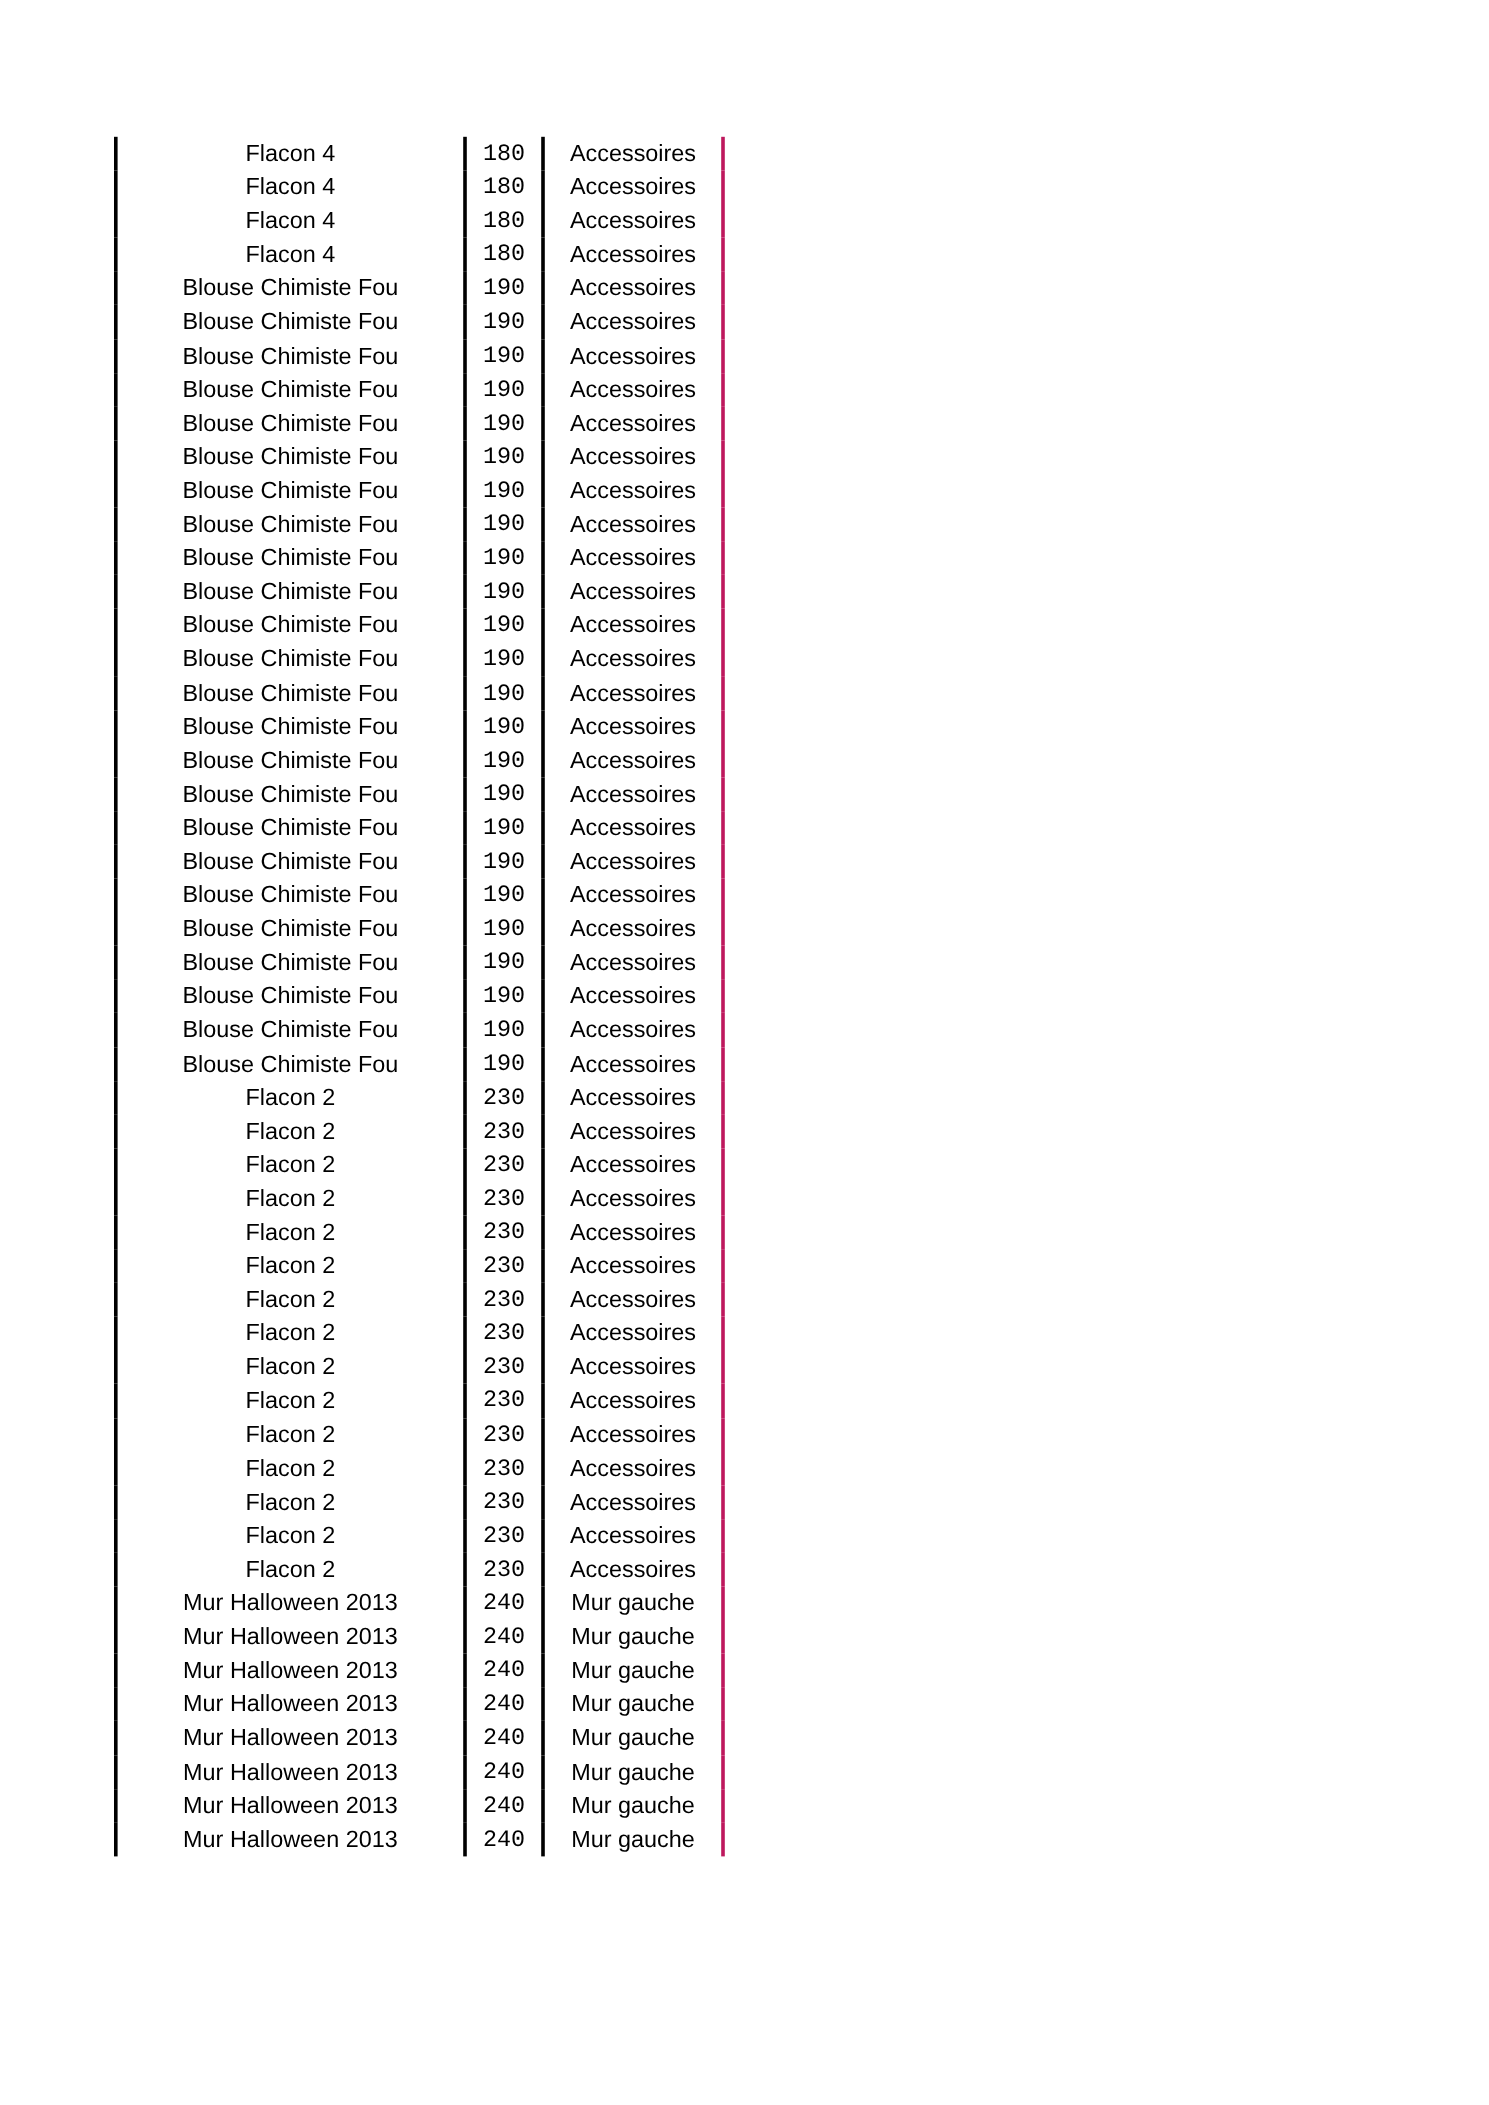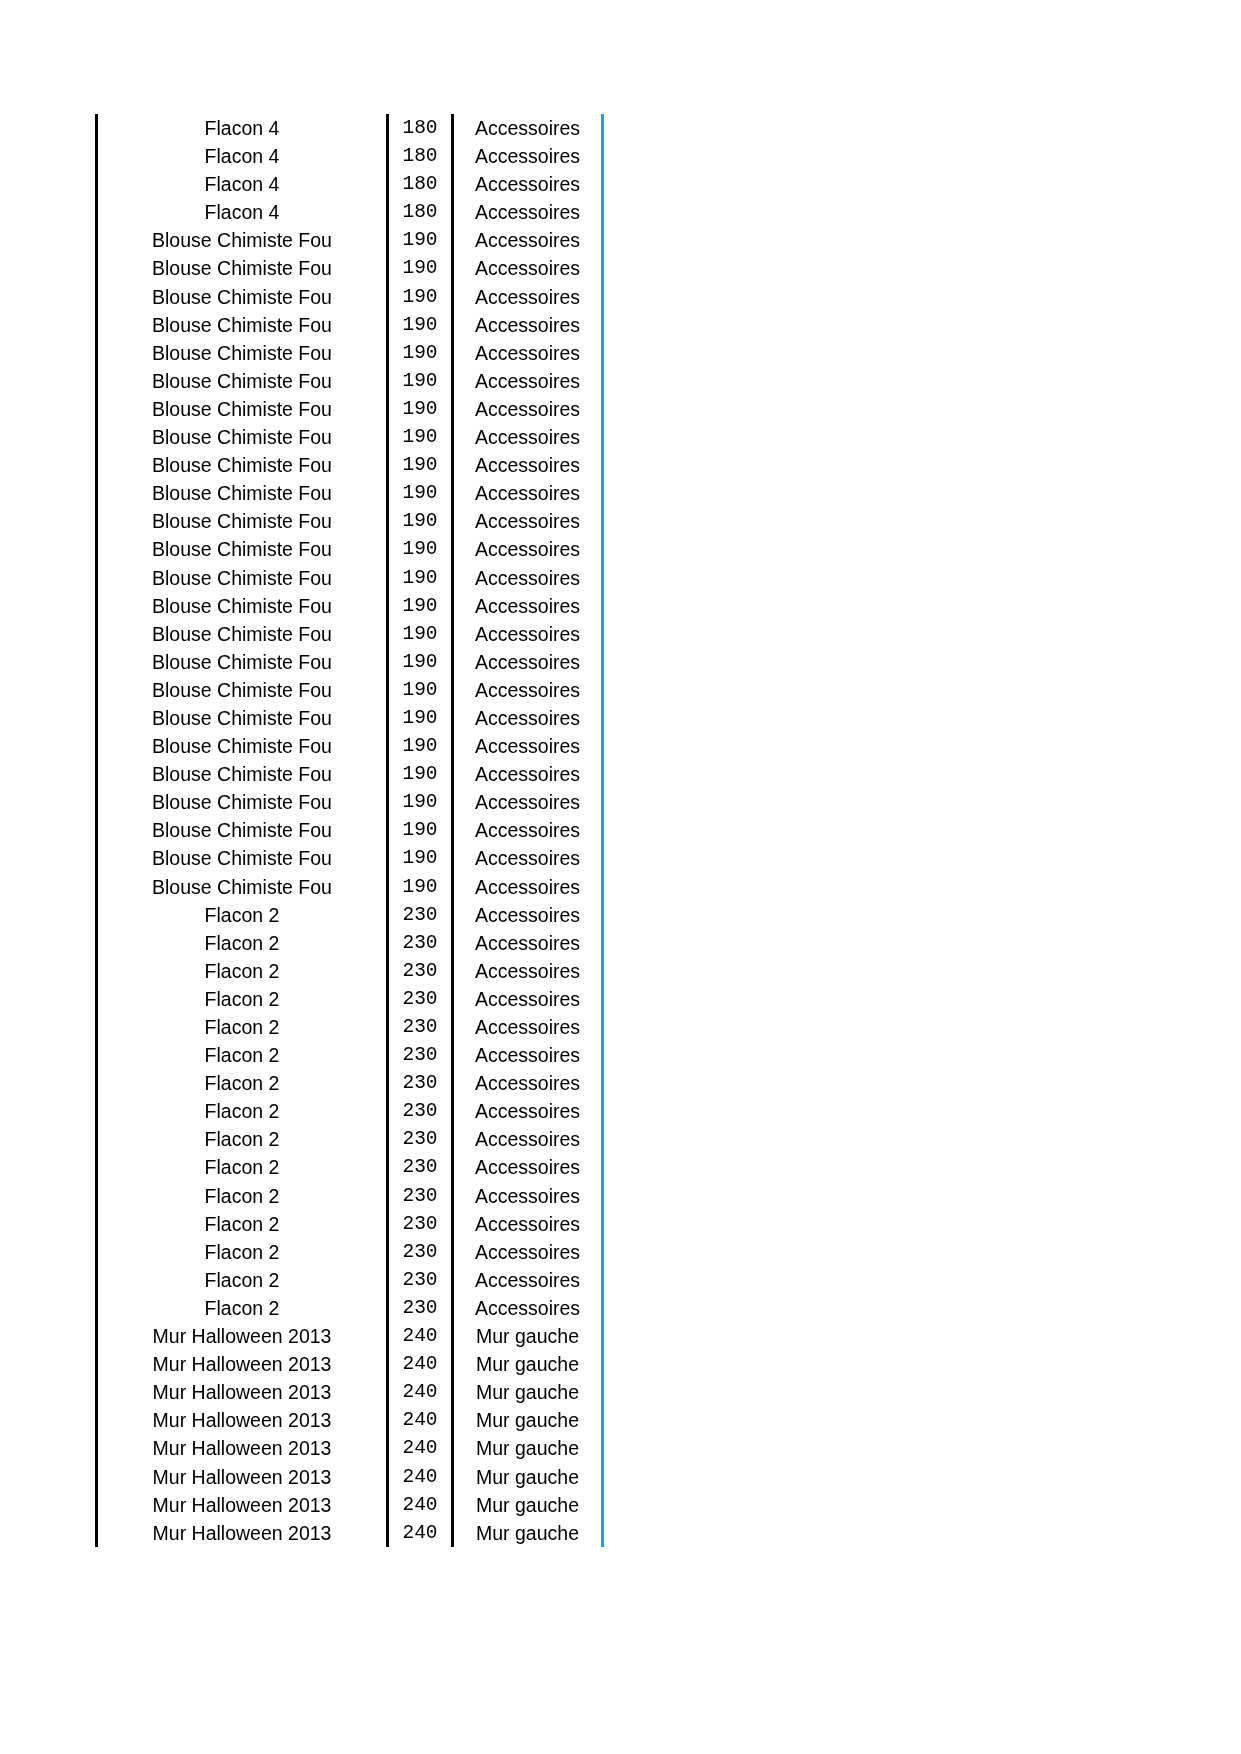--- a/index.html
+++ b/index.html
@@ -58,7 +58,7 @@
   }
   #data-table td.c-category {
     width: 139px;
-    border-right: 3px solid #0ea5e9;
+    border-right: 3px solid #be185d;
   }
 </style>
 </head>

